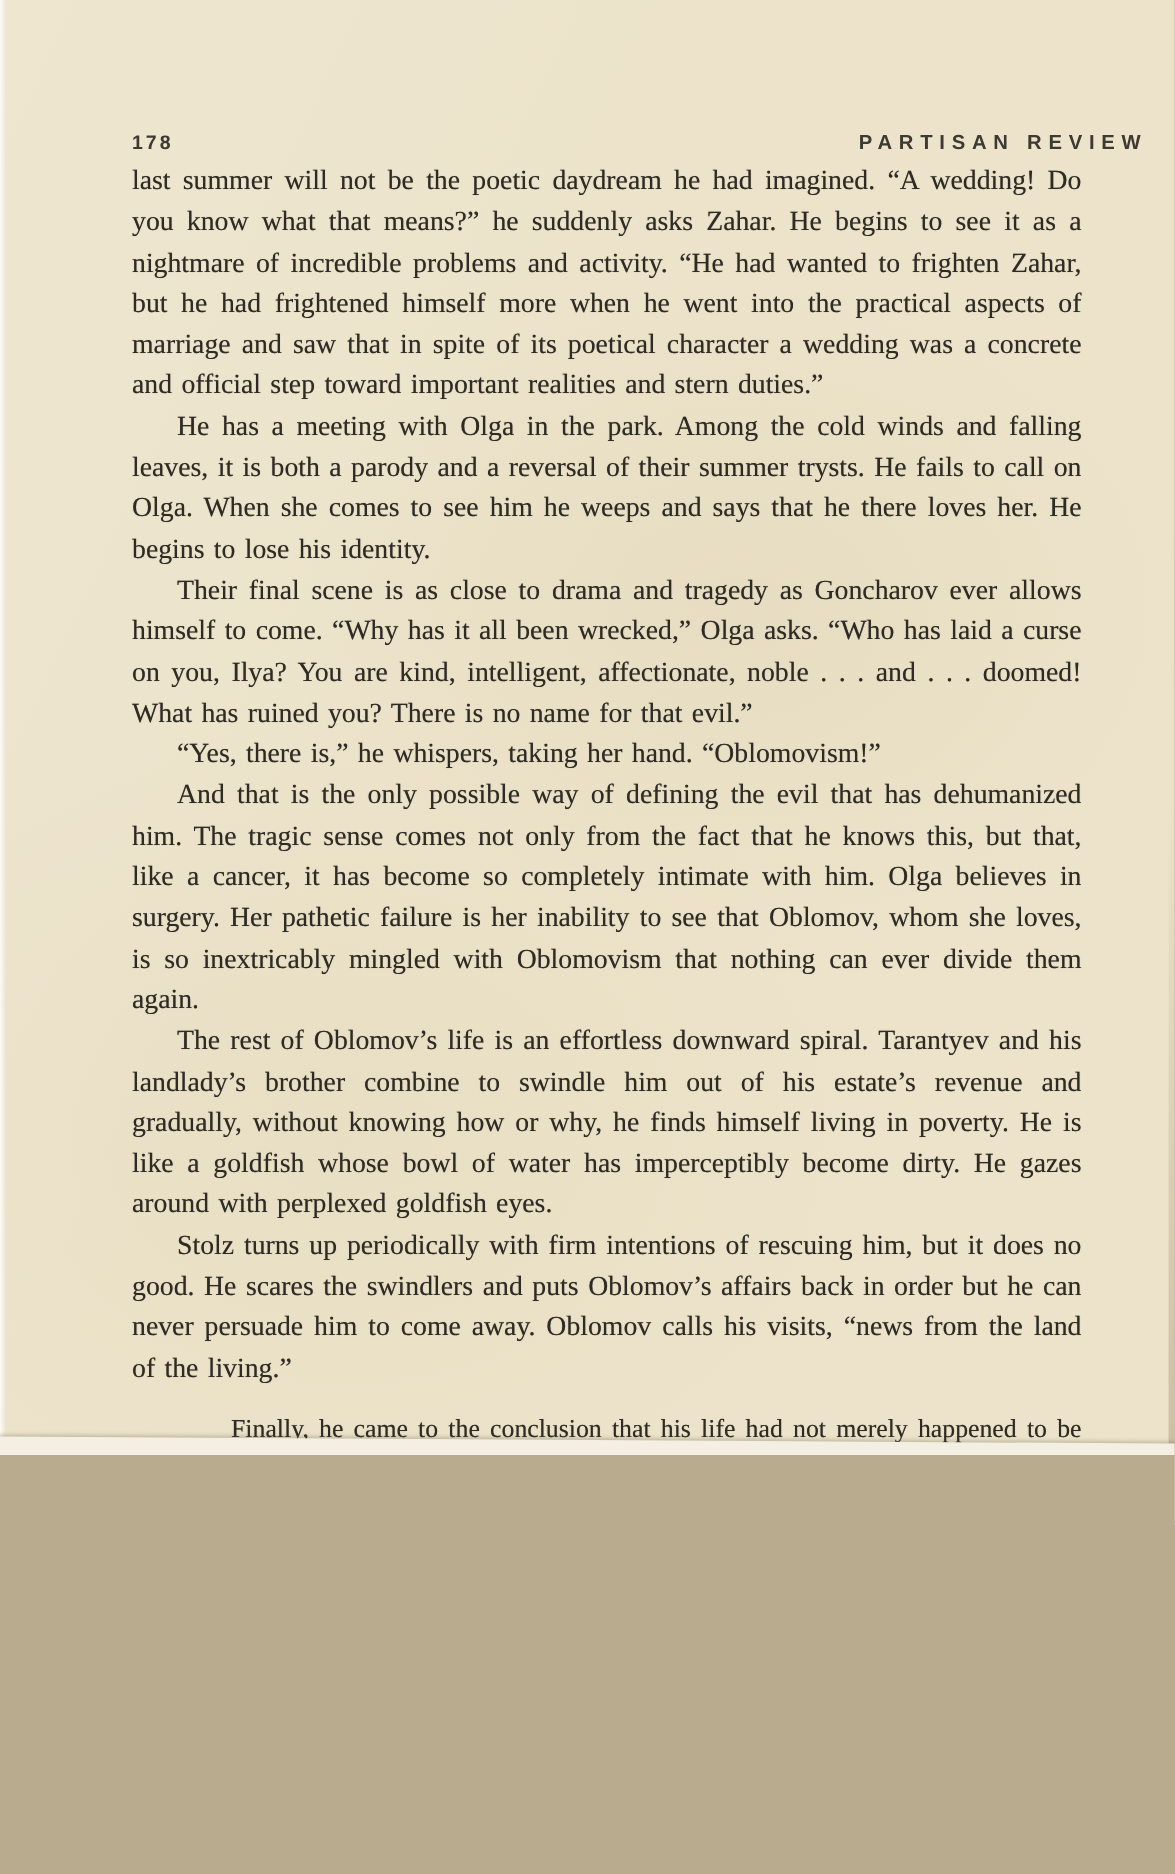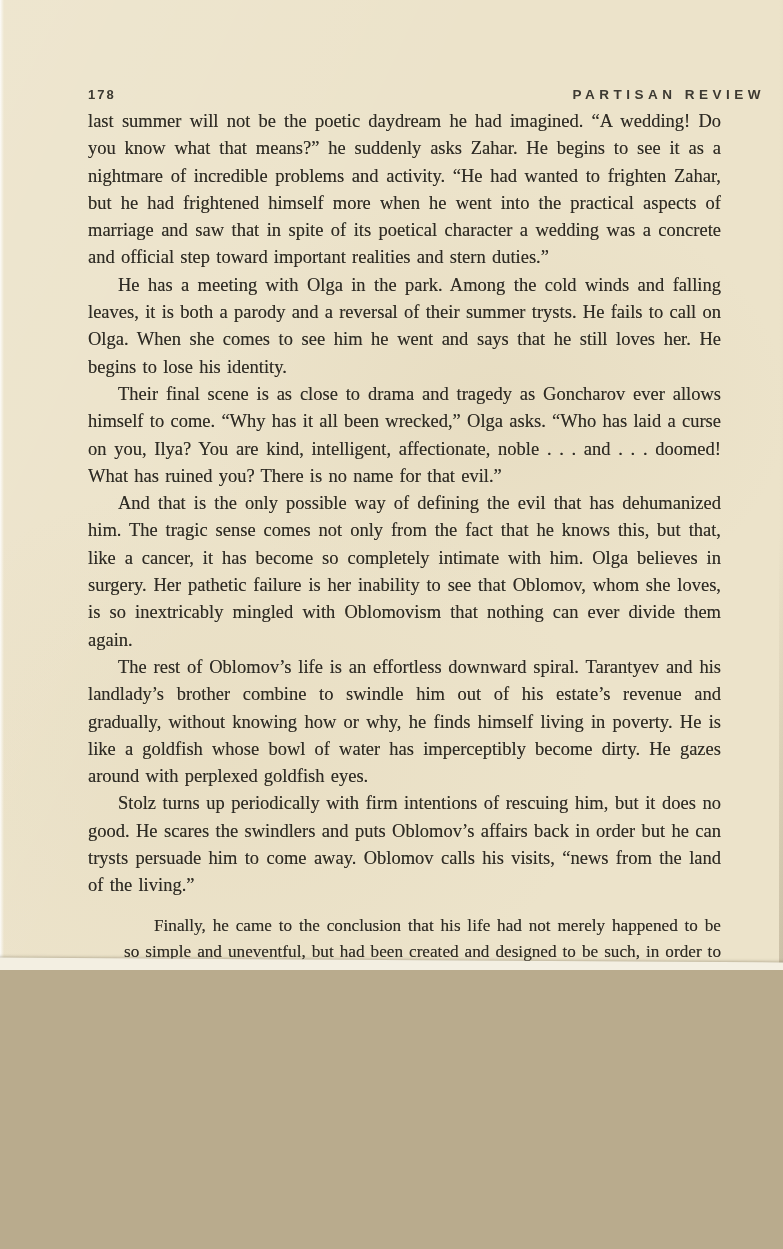--- a/index.html
+++ b/index.html
@@ -124,7 +124,7 @@
 
   <div class="text-col">
     <p class="para no-indent">last summer will not be the poetic daydream he had imagined. “A wedding! Do you know what that means?” he suddenly asks Zahar. He begins to see it as a nightmare of incredible problems and activity. “He had wanted to frighten Zahar, but he had frightened himself more when he went into the practical aspects of marriage and saw that in spite of its poetical character a wedding was a concrete and official step toward important realities and stern duties.”</p>
-    <p class="para">He has a meeting with Olga in the park. Among the cold winds and falling leaves, it is both a parody and a reversal of their summer trysts. He fails to call on Olga. When she comes to see him he went and says that he still loves her. He begins to lose his identity.</p>
+    <p class="para">He has a meeting with Olga in the park. Among the cold winds and falling leaves, it is both a parody and a reversal of their summer trysts. He fails to call on Olga. When she comes to see him he weeps and says that he there loves her. He begins to lose his identity.</p>
     <p class="para">Their final scene is as close to drama and tragedy as Goncharov ever allows himself to come. “Why has it all been wrecked,” Olga asks. “Who has laid a curse on you, Ilya? You are kind, intelligent, affectionate, noble . . . and . . . doomed! What has ruined you? There is no name for that evil.”</p>
     <p class="para">And that is the only possible way of defining the evil that has dehumanized him. The tragic sense comes not only from the fact that he knows this, but that, like a cancer, it has become so completely intimate with him. Olga believes in surgery. Her pathetic failure is her inability to see that Oblomov, whom she loves, is so inextricably mingled with Oblomovism that nothing can ever divide them again.</p>
     <p class="para">The rest of Oblomov’s life is an effortless downward spiral. Tarantyev and his landlady’s brother combine to swindle him out of his estate’s revenue and gradually, without knowing how or why, he finds himself living in poverty. He is like a goldfish whose bowl of water has imperceptibly become dirty. He gazes around with perplexed goldfish eyes.</p>

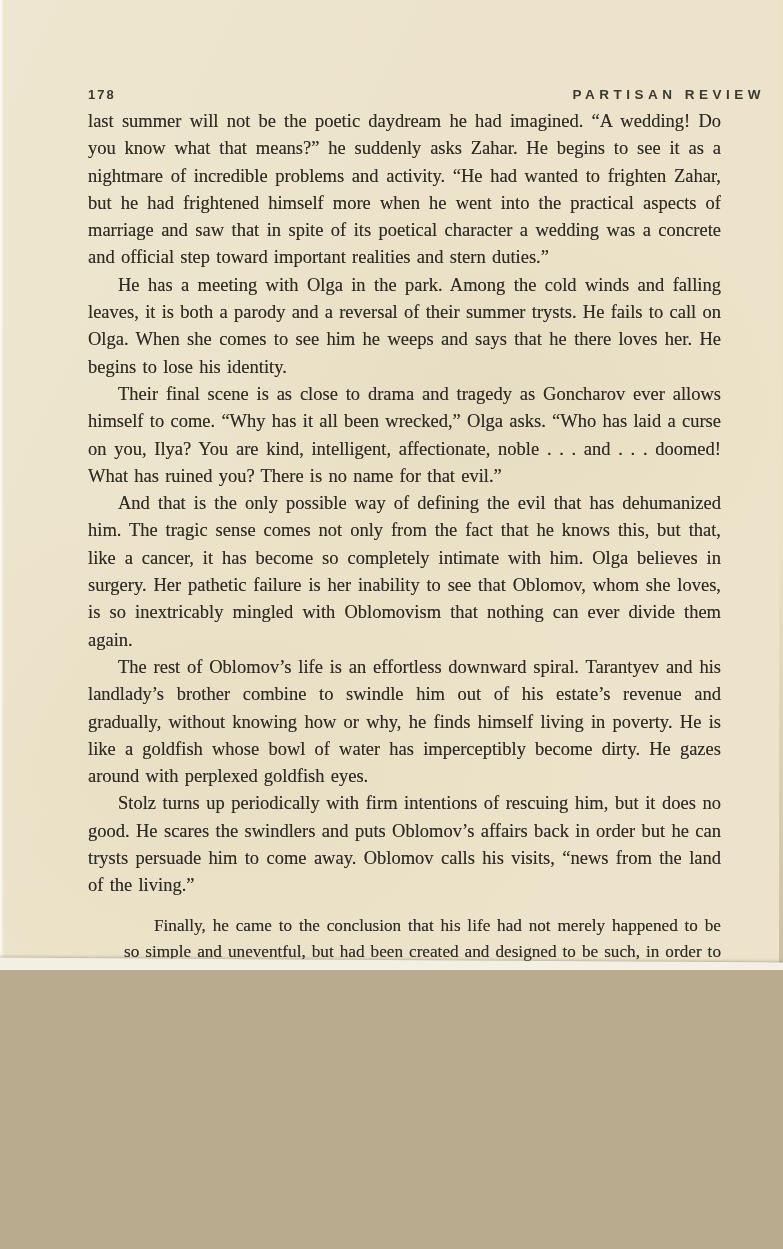--- a/index.html
+++ b/index.html
@@ -126,6 +126,7 @@
     <p class="para no-indent">last summer will not be the poetic daydream he had imagined. “A wedding! Do you know what that means?” he suddenly asks Zahar. He begins to see it as a nightmare of incredible problems and activity. “He had wanted to frighten Zahar, but he had frightened himself more when he went into the practical aspects of marriage and saw that in spite of its poetical character a wedding was a concrete and official step toward important realities and stern duties.”</p>
     <p class="para">He has a meeting with Olga in the park. Among the cold winds and falling leaves, it is both a parody and a reversal of their summer trysts. He fails to call on Olga. When she comes to see him he weeps and says that he there loves her. He begins to lose his identity.</p>
     <p class="para">Their final scene is as close to drama and tragedy as Goncharov ever allows himself to come. “Why has it all been wrecked,” Olga asks. “Who has laid a curse on you, Ilya? You are kind, intelligent, affectionate, noble . . . and . . . doomed! What has ruined you? There is no name for that evil.”</p>
+    <p class="para">“Yes, there is,” he whispers, taking her hand. “Oblomovism!”</p>
     <p class="para">And that is the only possible way of defining the evil that has dehumanized him. The tragic sense comes not only from the fact that he knows this, but that, like a cancer, it has become so completely intimate with him. Olga believes in surgery. Her pathetic failure is her inability to see that Oblomov, whom she loves, is so inextricably mingled with Oblomovism that nothing can ever divide them again.</p>
     <p class="para">The rest of Oblomov’s life is an effortless downward spiral. Tarantyev and his landlady’s brother combine to swindle him out of his estate’s revenue and gradually, without knowing how or why, he finds himself living in poverty. He is like a goldfish whose bowl of water has imperceptibly become dirty. He gazes around with perplexed goldfish eyes.</p>
     <p class="para">Stolz turns up periodically with firm intentions of rescuing him, but it does no good. He scares the swindlers and puts Oblomov’s affairs back in order but he can trysts persuade him to come away. Oblomov calls his visits, “news from the land of the living.”</p>

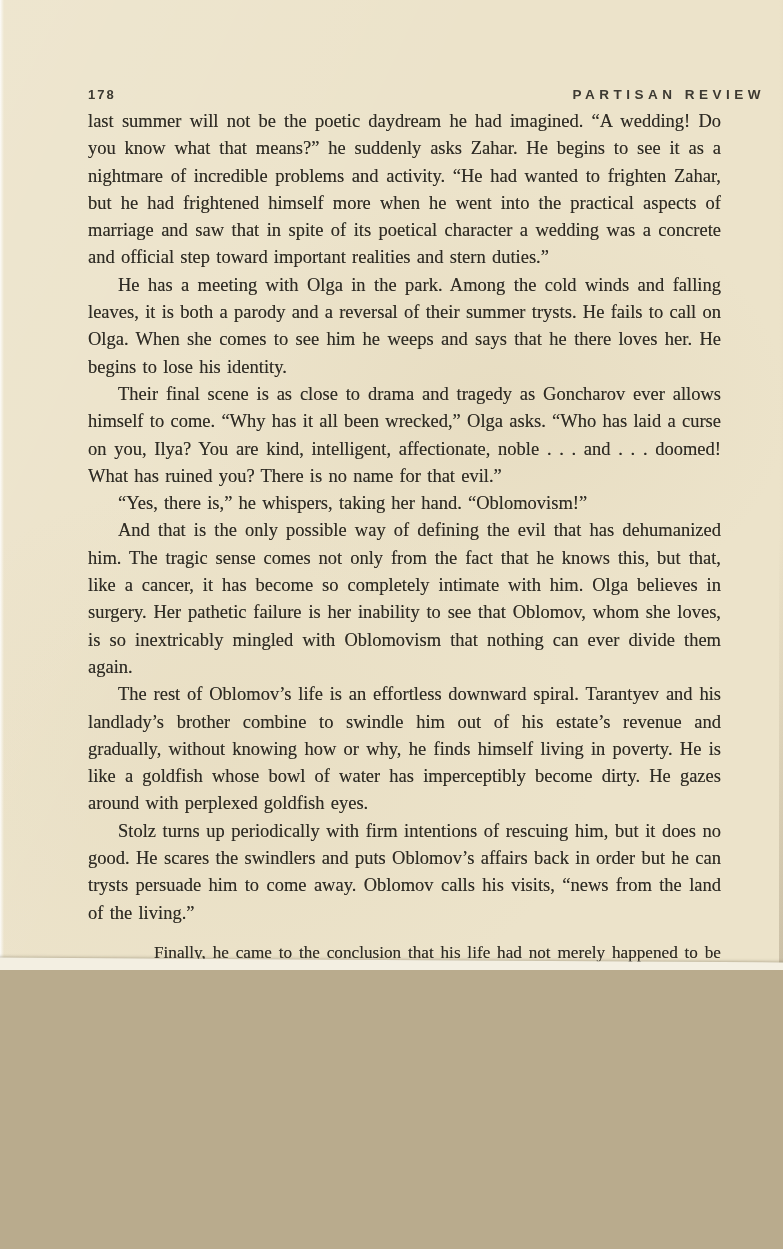--- a/index.html
+++ b/index.html
@@ -129,7 +129,7 @@
     <p class="para">“Yes, there is,” he whispers, taking her hand. “Oblomovism!”</p>
     <p class="para">And that is the only possible way of defining the evil that has dehumanized him. The tragic sense comes not only from the fact that he knows this, but that, like a cancer, it has become so completely intimate with him. Olga believes in surgery. Her pathetic failure is her inability to see that Oblomov, whom she loves, is so inextricably mingled with Oblomovism that nothing can ever divide them again.</p>
     <p class="para">The rest of Oblomov’s life is an effortless downward spiral. Tarantyev and his landlady’s brother combine to swindle him out of his estate’s revenue and gradually, without knowing how or why, he finds himself living in poverty. He is like a goldfish whose bowl of water has imperceptibly become dirty. He gazes around with perplexed goldfish eyes.</p>
-    <p class="para">Stolz turns up periodically with firm intentions of rescuing him, but it does no good. He scares the swindlers and puts Oblomov’s affairs back in order but he can trysts persuade him to come away. Oblomov calls his visits, “news from the land of the living.”</p>
+    <p class="para">Stolz turns up periodically with firm intentions of rescuing him, but it does no good. He scares the swindlers and puts Oblomov’s affairs back in order but he can never persuade him to come away. Oblomov calls his visits, “news from the land of the living.”</p>
     <p class="para quote">Finally, he came to the conclusion that his life had not merely happened to be so simple and uneventful, but had been created and designed to be such, in order to demonstrate the ideally restful aspect of human existence. It was other people’s lot, he thought, to express its tempestuous aspects, to set in motion the creative and destructive forces.</p>
   </div>
 

